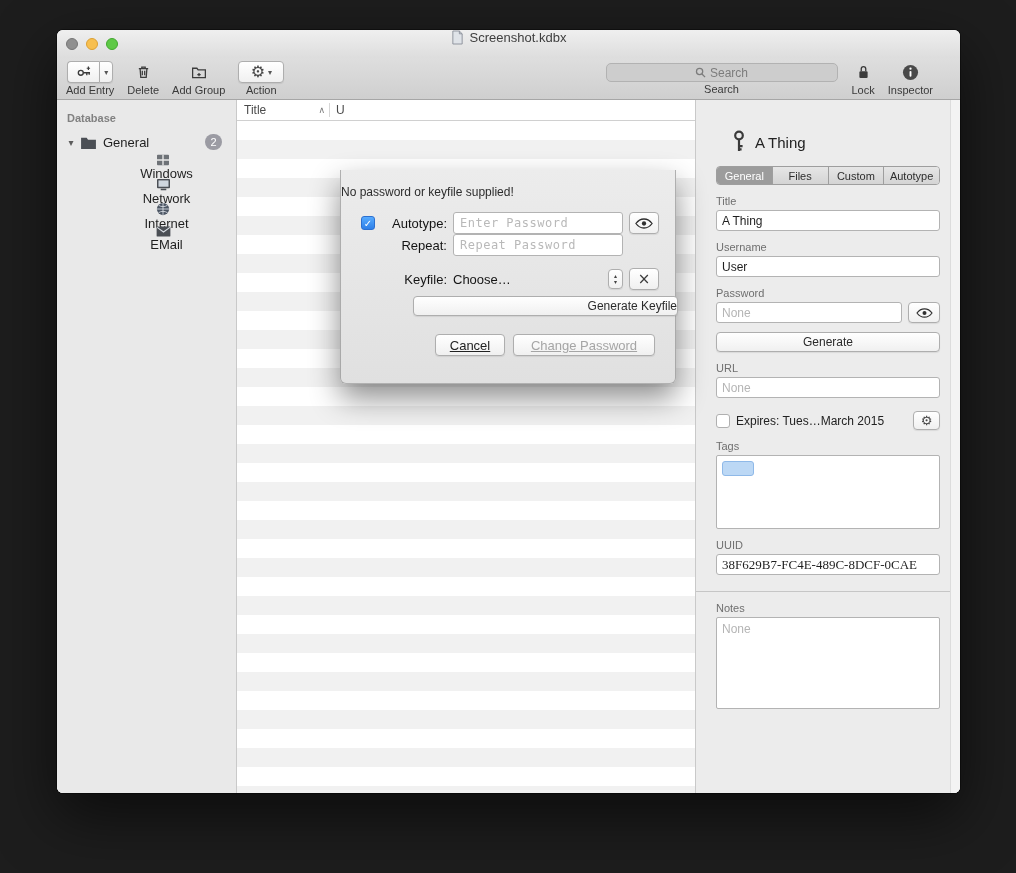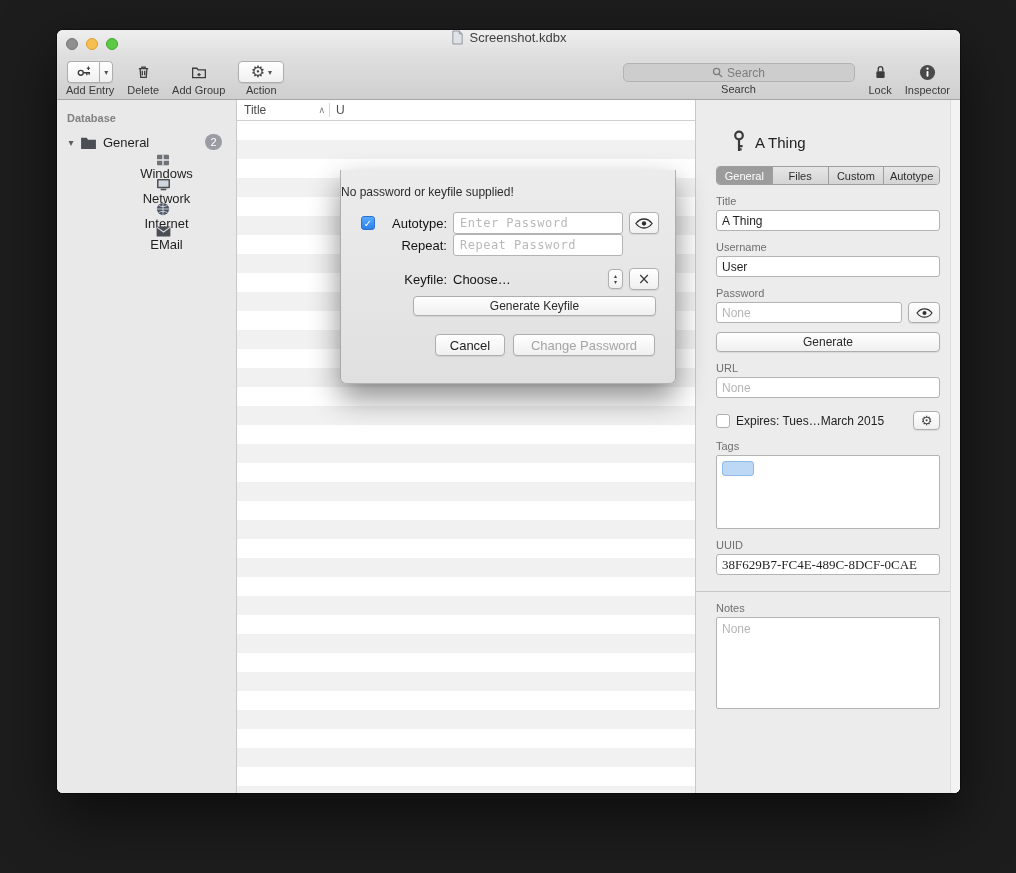--- a/index.html
+++ b/index.html
@@ -281,7 +281,7 @@
         <span class="tb-label">Lock</span>
       </div>
 
-      <div class="tb-item" style="margin-right:0;">
+      <div class="tb-item" style="margin-right:17px;">
         <div class="icon-btn-plain">
           <span style="display:flex;">
             <svg width="17" height="17" viewBox="0 0 18 18">

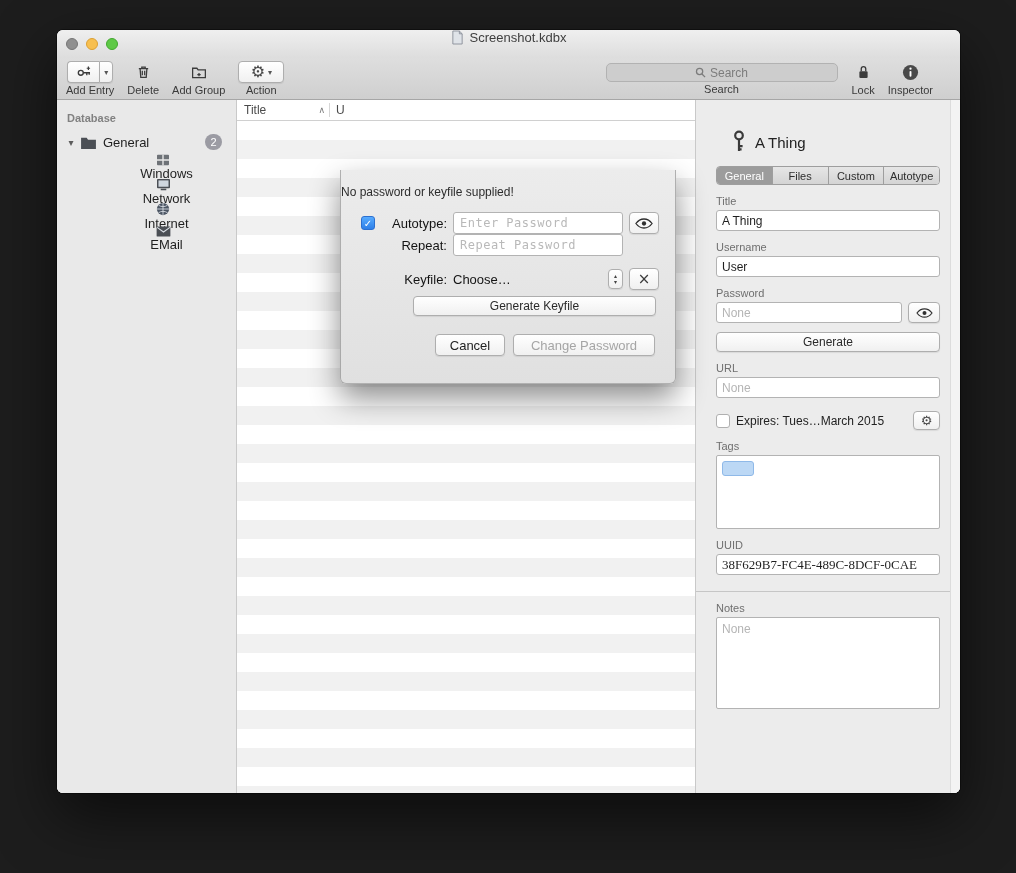--- a/index.html
+++ b/index.html
@@ -180,7 +180,7 @@
   }
   .sq-btn{width:30px;height:22px;margin-left:6px;display:flex;align-items:center;justify-content:center;}
   .x-glyph{font-size:15px;color:#3c3c3c;line-height:15px;}
-  .gen-keyfile{margin:6px 0 0 72px;width:243px;height:20px;font-size:12px;color:#2b2b2b;display:flex;align-items:center;justify-content:center;}
+  .gen-keyfile{margin:6px 0 0 72px;width:265px;height:20px;font-size:12px;color:#2b2b2b;display:flex;align-items:center;justify-content:flex-end;}
   .sheet-btns{display:flex;justify-content:flex-end;gap:8px;padding-right:20px;margin-top:18px;}
   .btn{height:22px;font-size:13px;color:#222;display:flex;align-items:center;justify-content:center;border-radius:4px;}
   .btn-cancel{width:70px;}

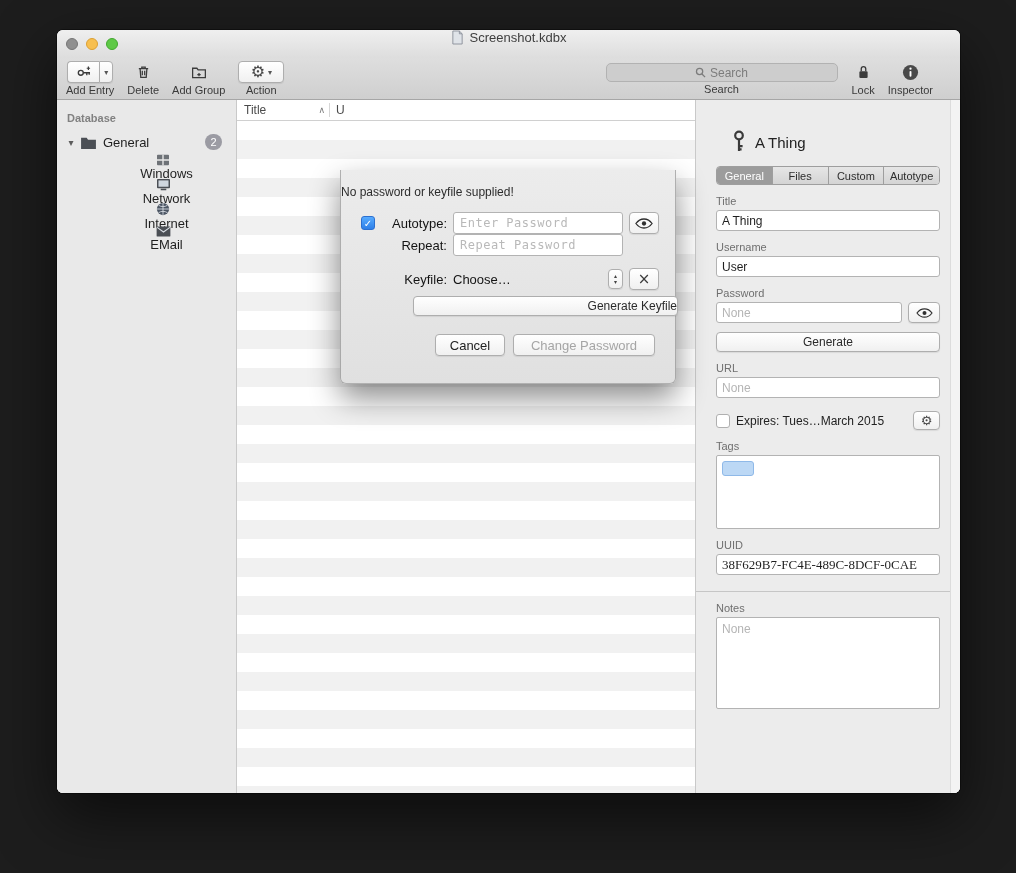--- a/index.html
+++ b/index.html
@@ -182,7 +182,7 @@
   .x-glyph{font-size:15px;color:#3c3c3c;line-height:15px;}
   .gen-keyfile{margin:6px 0 0 72px;width:265px;height:20px;font-size:12px;color:#2b2b2b;display:flex;align-items:center;justify-content:flex-end;}
   .sheet-btns{display:flex;justify-content:flex-end;gap:8px;padding-right:20px;margin-top:18px;}
-  .btn{height:22px;font-size:13px;color:#222;display:flex;align-items:center;justify-content:center;border-radius:4px;}
+  .btn{height:22px;font-size:13px;color:#222;display:flex;align-items:center;justify-content:center;border-radius:4px;text-decoration:underline;}
   .btn-cancel{width:70px;}
   .btn-change{width:142px;color:#a5a5a5;}
 </style>

